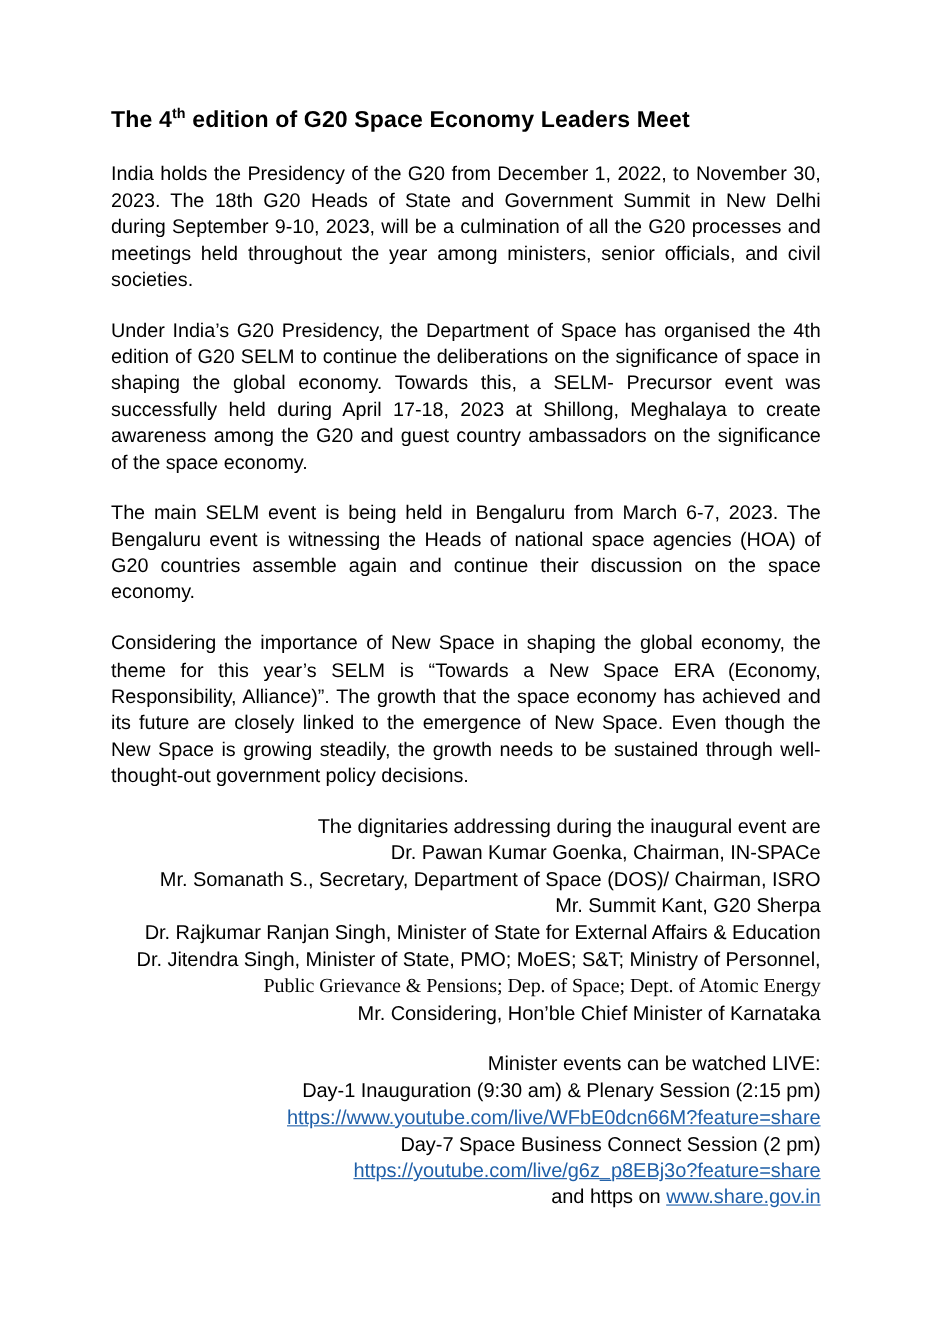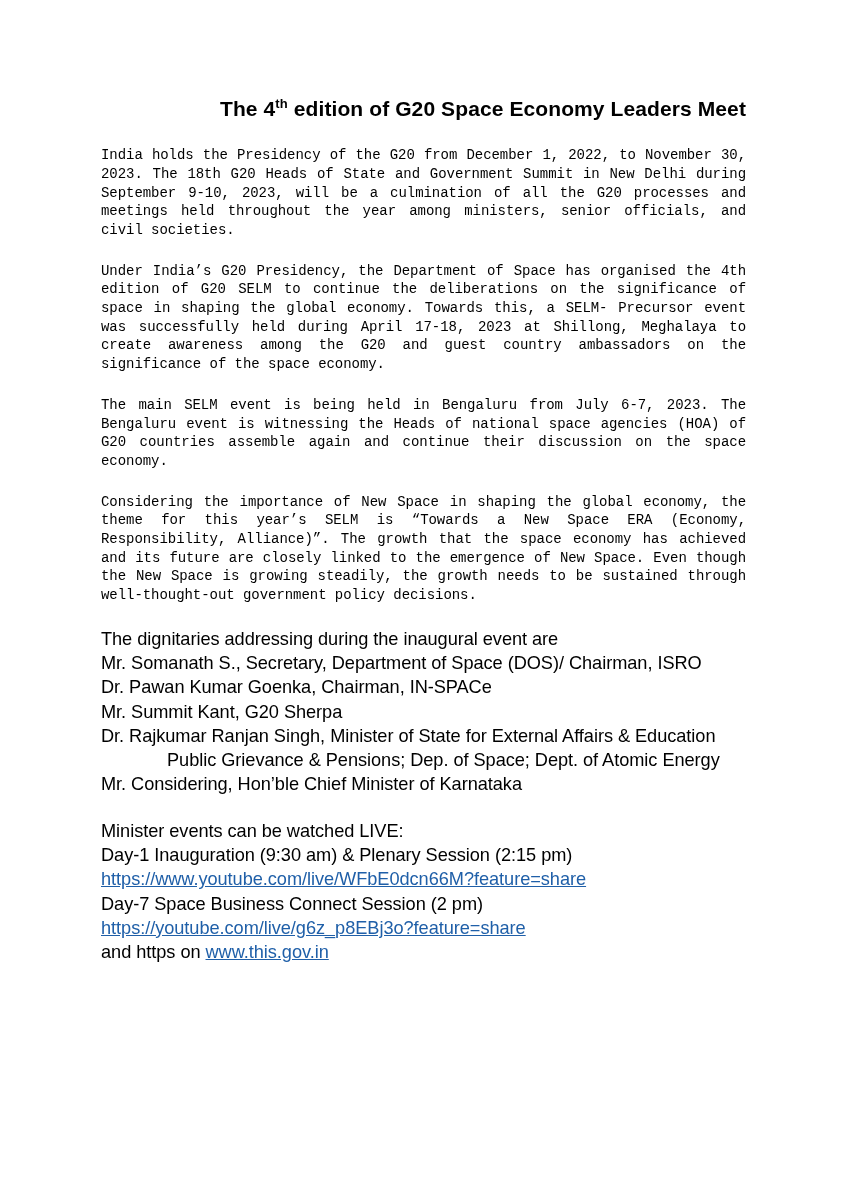--- a/index.html
+++ b/index.html
@@ -26,7 +26,7 @@
   .doc-title {
     font-size: 21px;
     font-weight: bold;
-    text-align: right;
+    text-align: left;
     letter-spacing: 0.1px;
     margin: 0 0 24px 0;
     line-height: 1.25;

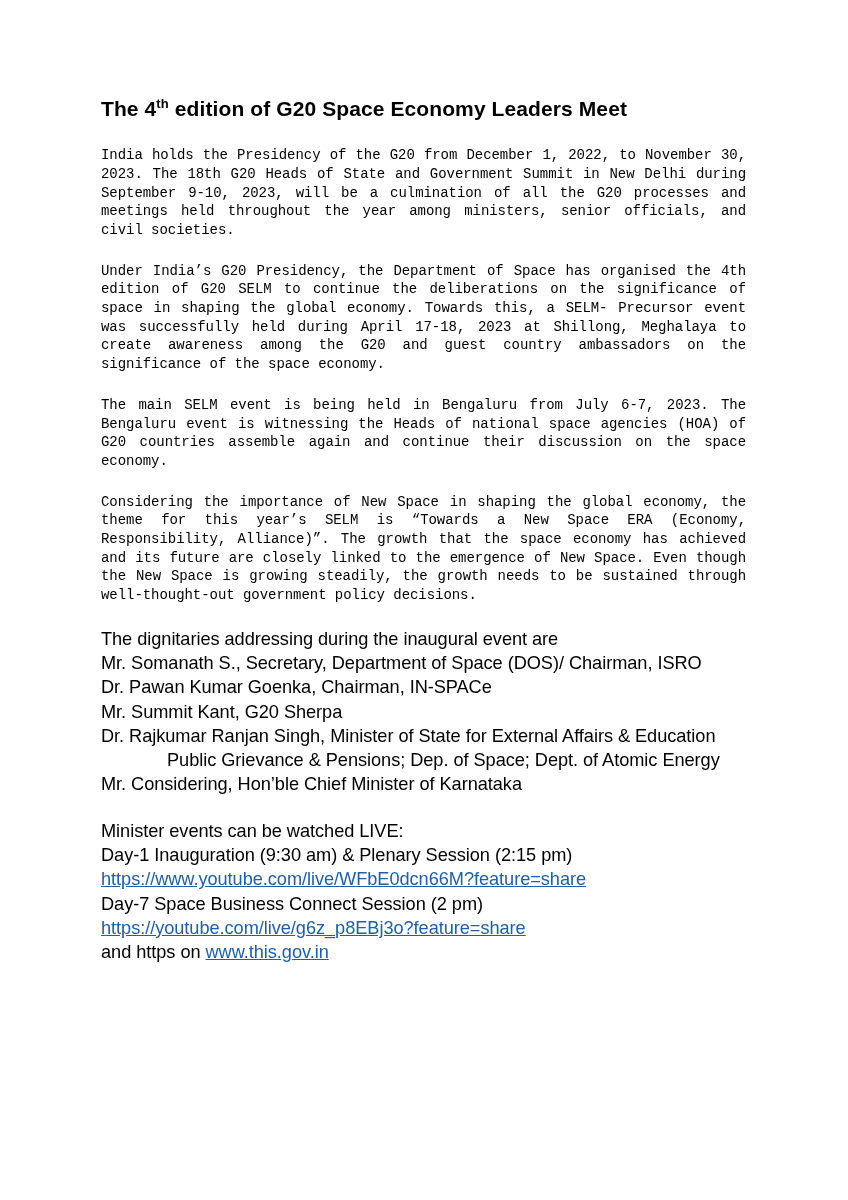--- a/index.html
+++ b/index.html
@@ -37,13 +37,12 @@
     line-height: 0;
   }
   p.body-para {
-    font-size: 14px;
+    font-size: 18px;
     line-height: 1.335;
     text-align: justify;
     text-justify: inter-word;
     margin: 12px 0 22px 0;
     letter-spacing: -0.05px;
-    font-family: Liberation Mono, monospace;
   }
   .block-lines {
     font-size: 18.2px;

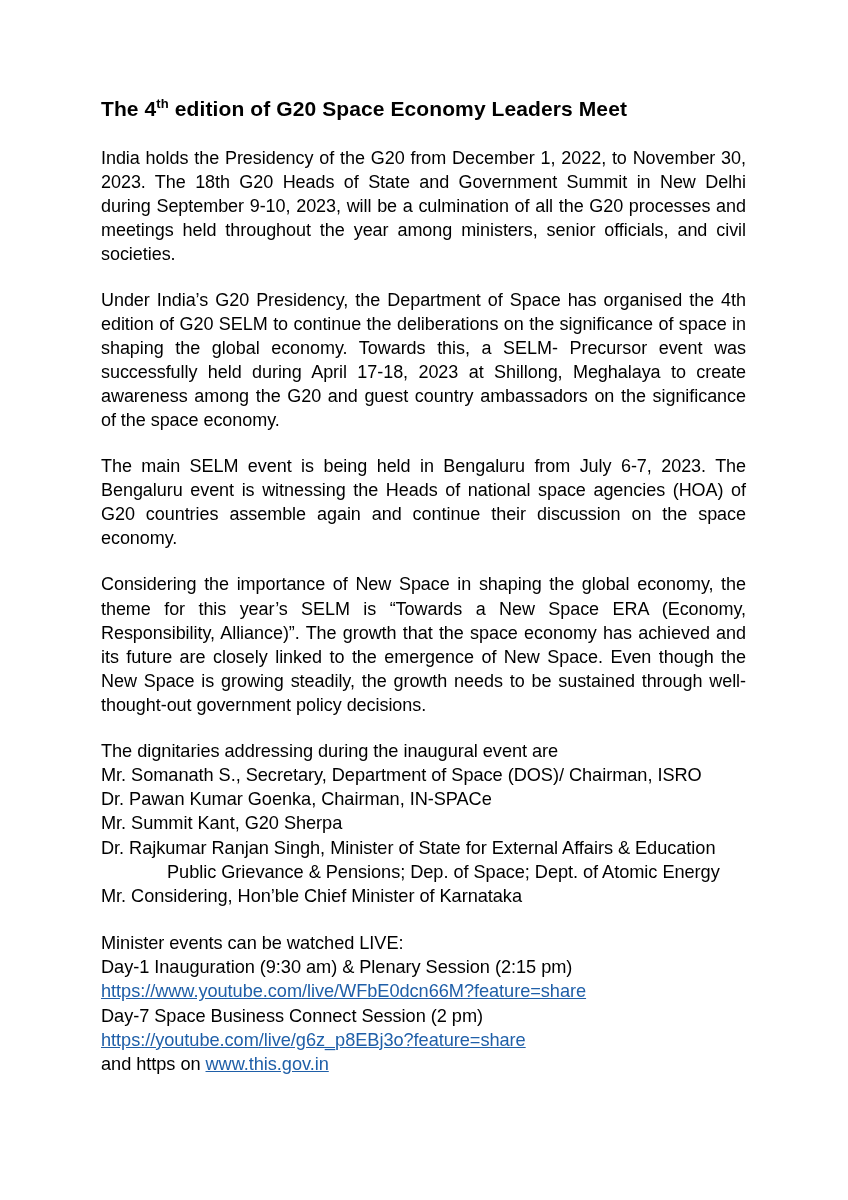--- a/index.html
+++ b/index.html
@@ -76,7 +76,7 @@
 
   <p class="body-para">Under India’s G20 Presidency, the Department of Space has organised the 4th edition of G20 SELM to continue the deliberations on the significance of space in shaping the global economy. Towards this, a SELM- Precursor event was successfully held during April 17-18, 2023 at Shillong, Meghalaya to create awareness among the G20 and guest country ambassadors on the significance of the space economy.</p>
 
-  <p class="body-para">The main SELM event is being held in Bengaluru from July 6-7, 2023. The Bengaluru event is witnessing the Heads of national space agencies (HOA) of G20 countries assemble again and continue their discussion on the space economy.</p>
+  <p class="body-para">The main SELM event is being held in Bengaluru from March 6-7, 2023. The Bengaluru event is witnessing the Heads of national space agencies (HOA) of G20 countries assemble again and continue their discussion on the space economy.</p>
 
   <p class="body-para">Considering the importance of New Space in shaping the global economy, the theme for this year’s SELM is “Towards a New Space ERA (Economy, Responsibility, Alliance)”. The growth that the space economy has achieved and its future are closely linked to the emergence of New Space. Even though the New Space is growing steadily, the growth needs to be sustained through well-thought-out government policy decisions.</p>
 

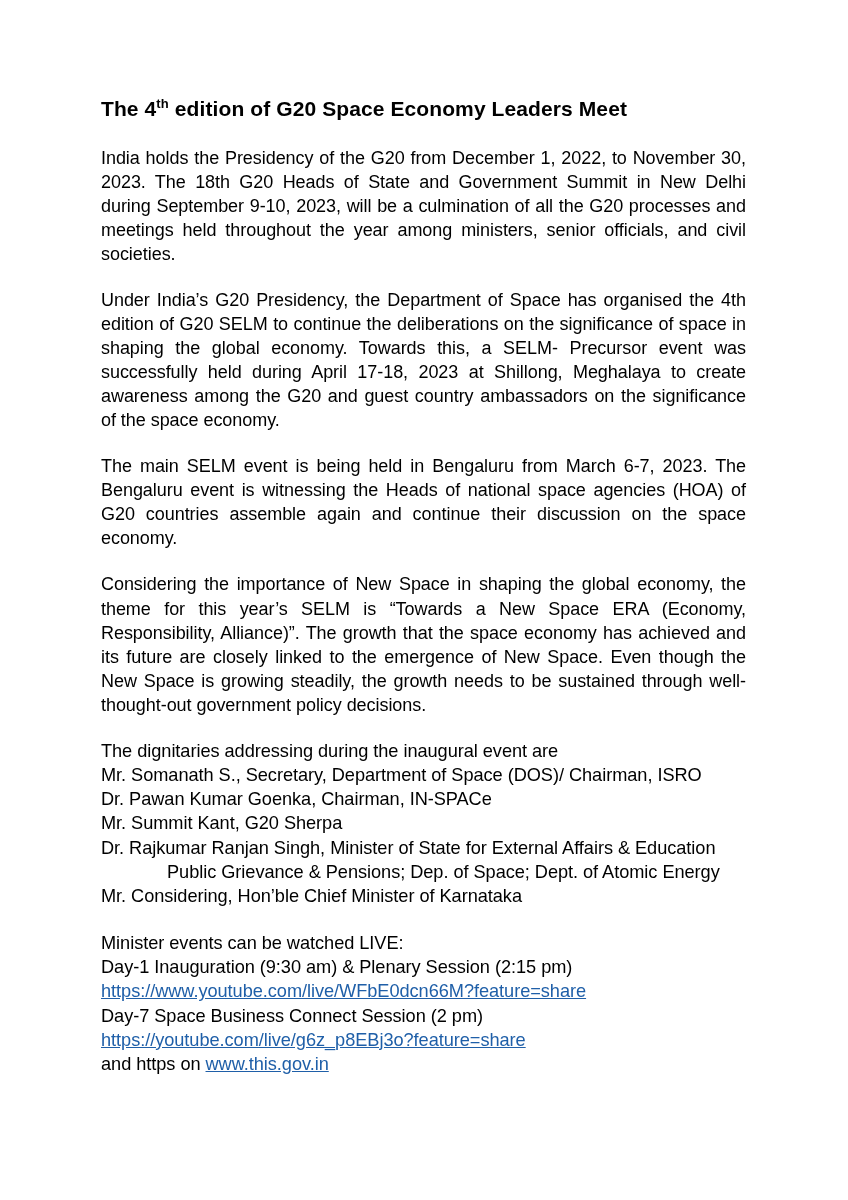--- a/index.html
+++ b/index.html
@@ -47,7 +47,7 @@
   .block-lines {
     font-size: 18.2px;
     line-height: 1.335;
-    text-align: left;
+    text-align: right;
     margin: 0 0 22px 0;
     letter-spacing: -0.05px;
   }

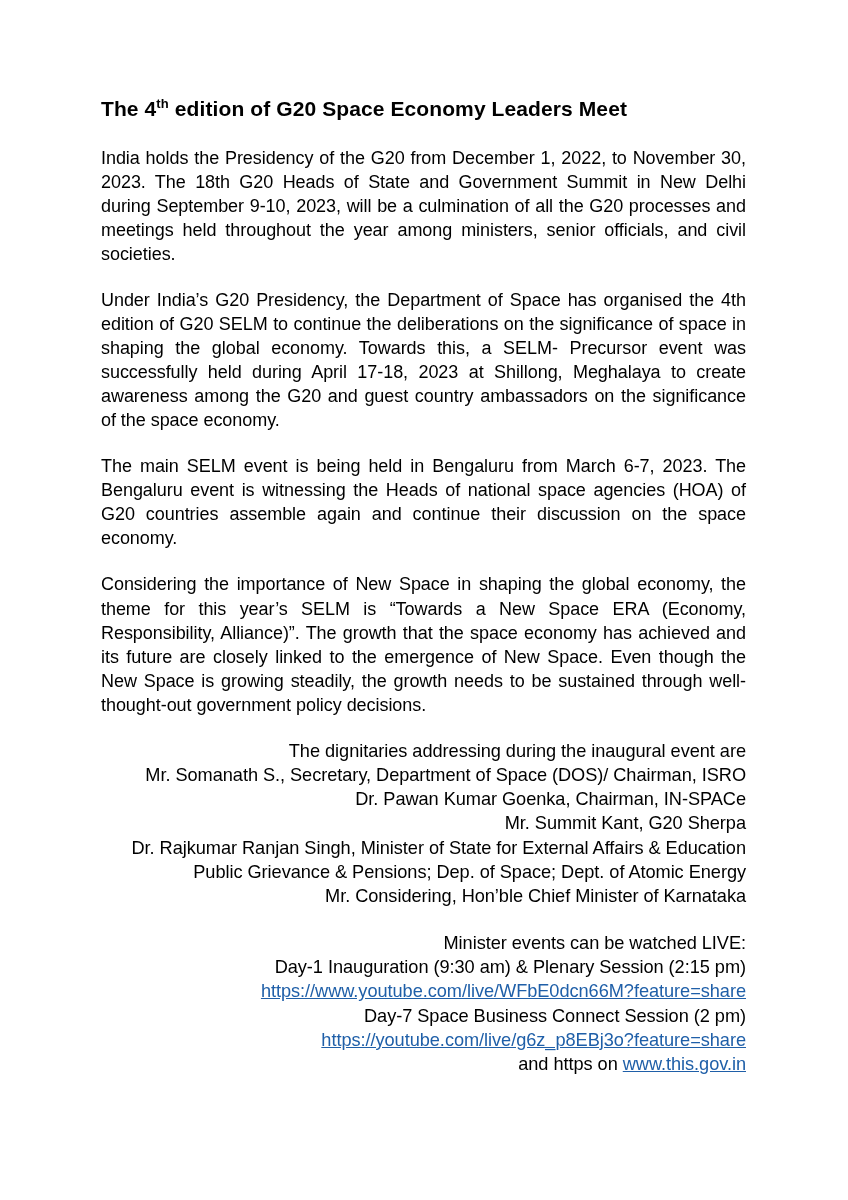--- a/index.html
+++ b/index.html
@@ -82,8 +82,8 @@
 
   <div class="block-lines">
     <div class="line">The dignitaries addressing during the inaugural event are</div>
+    <div class="line">Dr. Pawan Kumar Goenka, Chairman, IN-SPACe</div>
     <div class="line">Mr. Somanath S., Secretary, Department of Space (DOS)/ Chairman, ISRO</div>
-    <div class="line">Dr. Pawan Kumar Goenka, Chairman, IN-SPACe</div>
     <div class="line">Mr. Summit Kant, G20 Sherpa</div>
     <div class="line">Dr. Rajkumar Ranjan Singh, Minister of State for External Affairs &amp; Education</div>
     <div class="line indent">Public Grievance &amp; Pensions; Dep. of Space; Dept. of Atomic Energy</div>

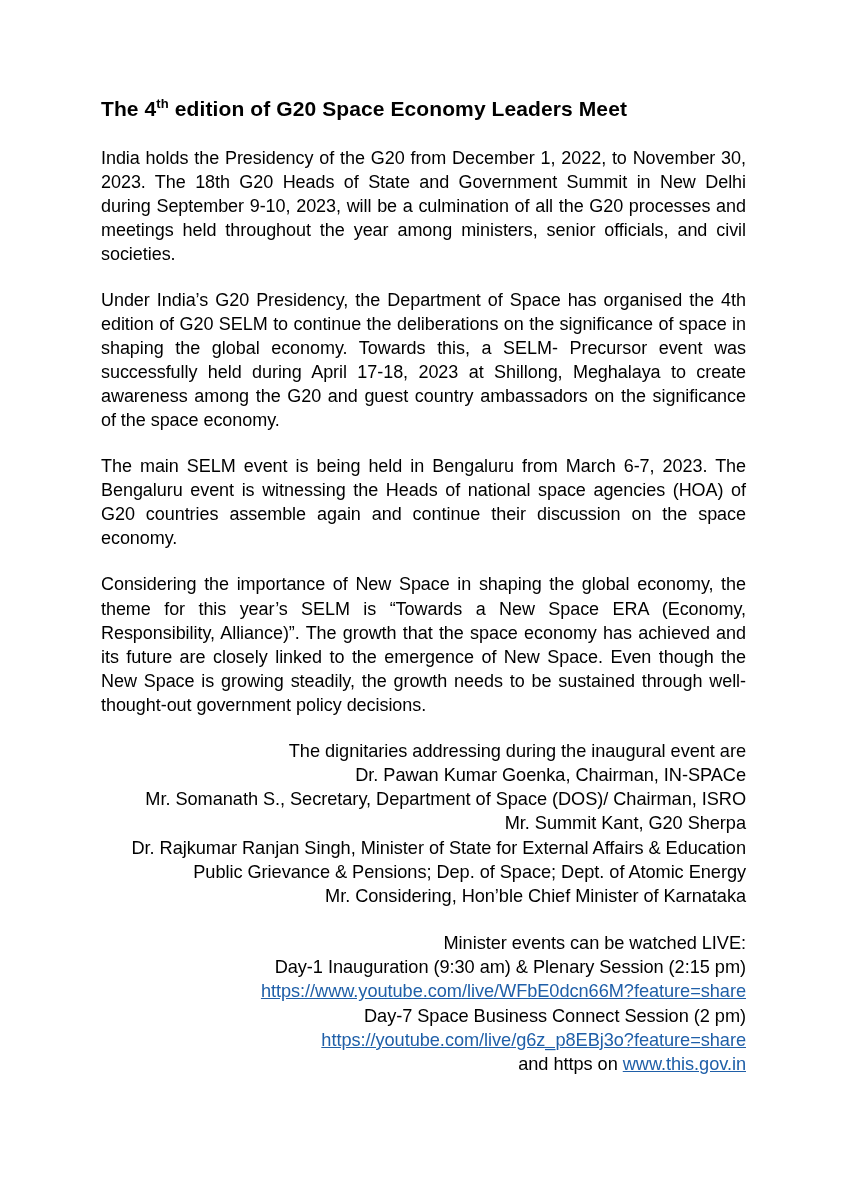--- a/index.html
+++ b/index.html
@@ -86,6 +86,7 @@
     <div class="line">Mr. Somanath S., Secretary, Department of Space (DOS)/ Chairman, ISRO</div>
     <div class="line">Mr. Summit Kant, G20 Sherpa</div>
     <div class="line">Dr. Rajkumar Ranjan Singh, Minister of State for External Affairs &amp; Education</div>
+    <div class="line">Dr. Jitendra Singh, Minister of State, PMO; MoES; S&amp;T; Ministry of Personnel,</div>
     <div class="line indent">Public Grievance &amp; Pensions; Dep. of Space; Dept. of Atomic Energy</div>
     <div class="line">Mr. Considering, Hon’ble Chief Minister of Karnataka</div>
   </div>

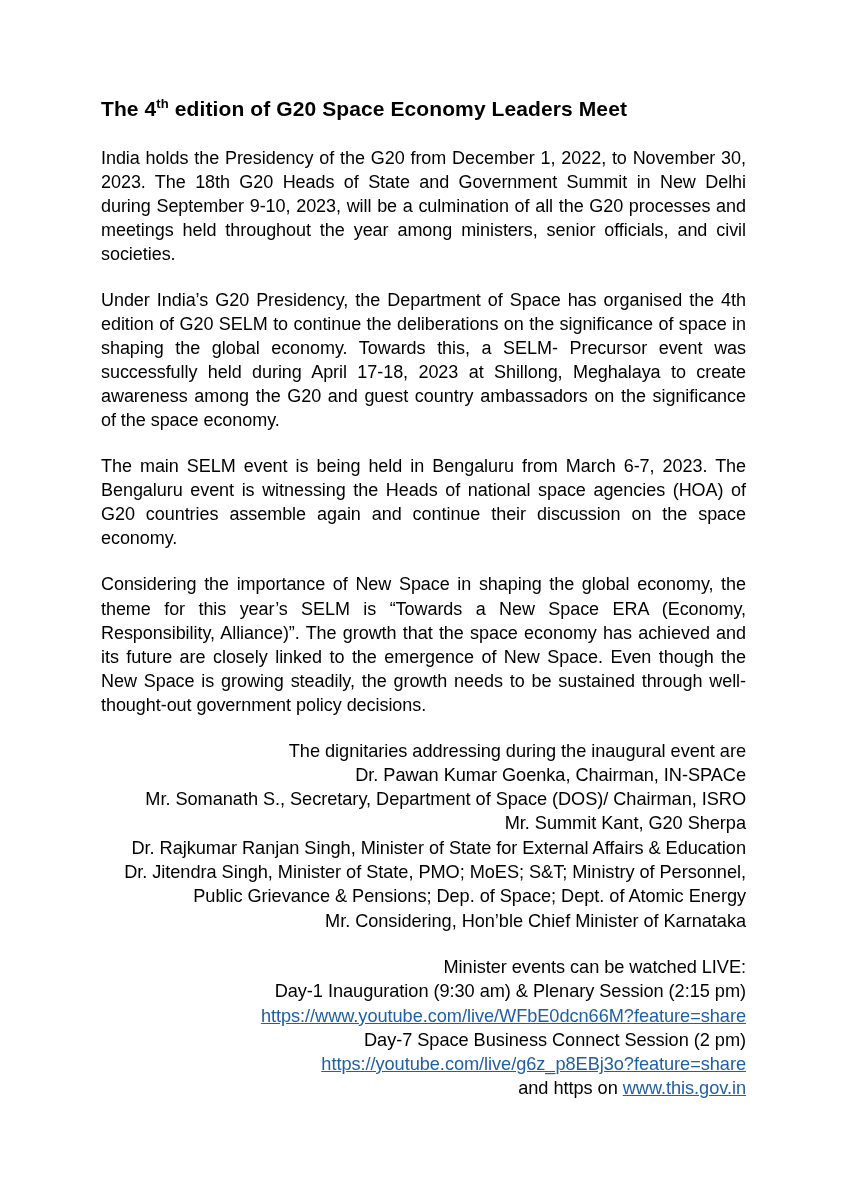--- a/index.html
+++ b/index.html
@@ -56,6 +56,7 @@
   }
   .line.indent {
     padding-left: 66px;
+    font-family: Liberation Serif, serif;
   }
   .weblink {
     color: #1f5fa8;

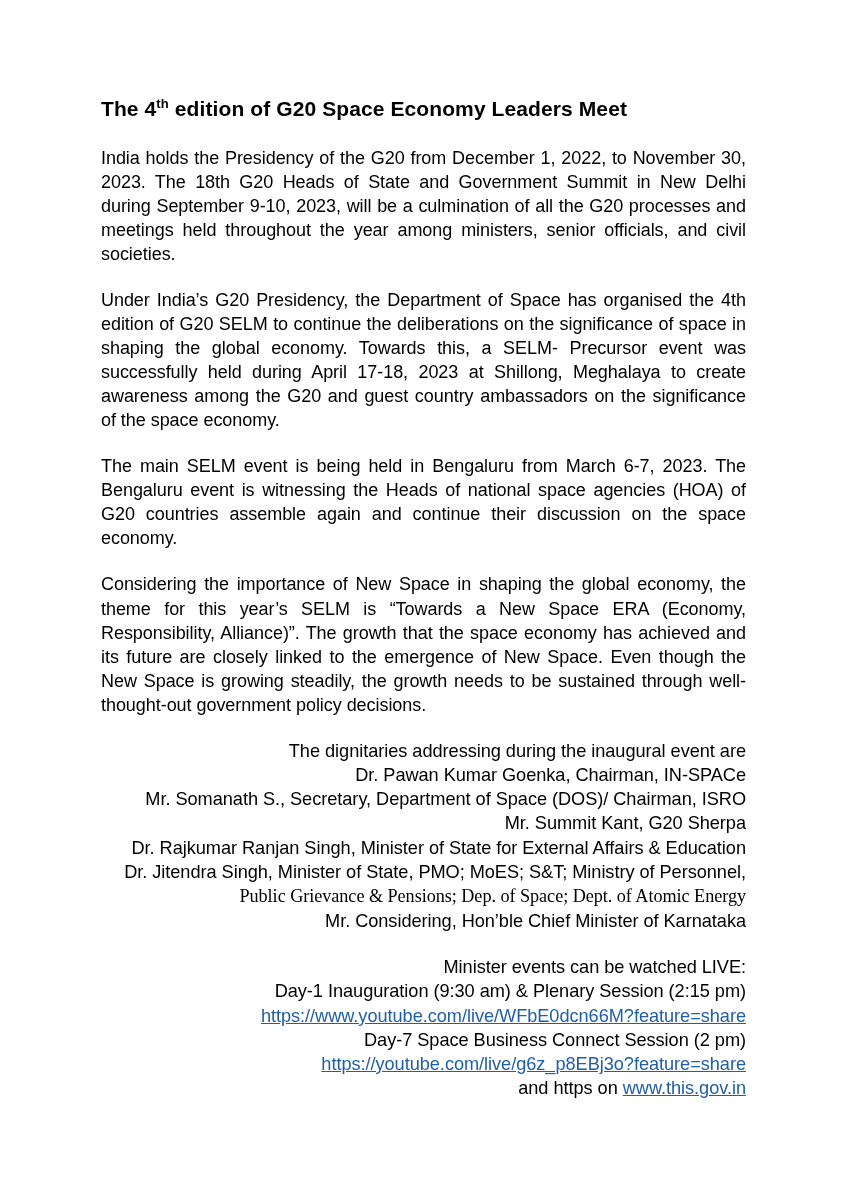--- a/index.html
+++ b/index.html
@@ -98,7 +98,7 @@
     <div class="line"><span class="weblink">https://www.youtube.com/live/WFbE0dcn66M?feature=share</span></div>
     <div class="line">Day-7 Space Business Connect Session (2 pm)</div>
     <div class="line"><span class="weblink">https://youtube.com/live/g6z_p8EBj3o?feature=share</span></div>
-    <div class="line"><span>and https on </span><span class="weblink">www.this.gov.in</span></div>
+    <div class="line"><span>and https on </span><span class="weblink">www.share.gov.in</span></div>
   </div>
 
 </div>

